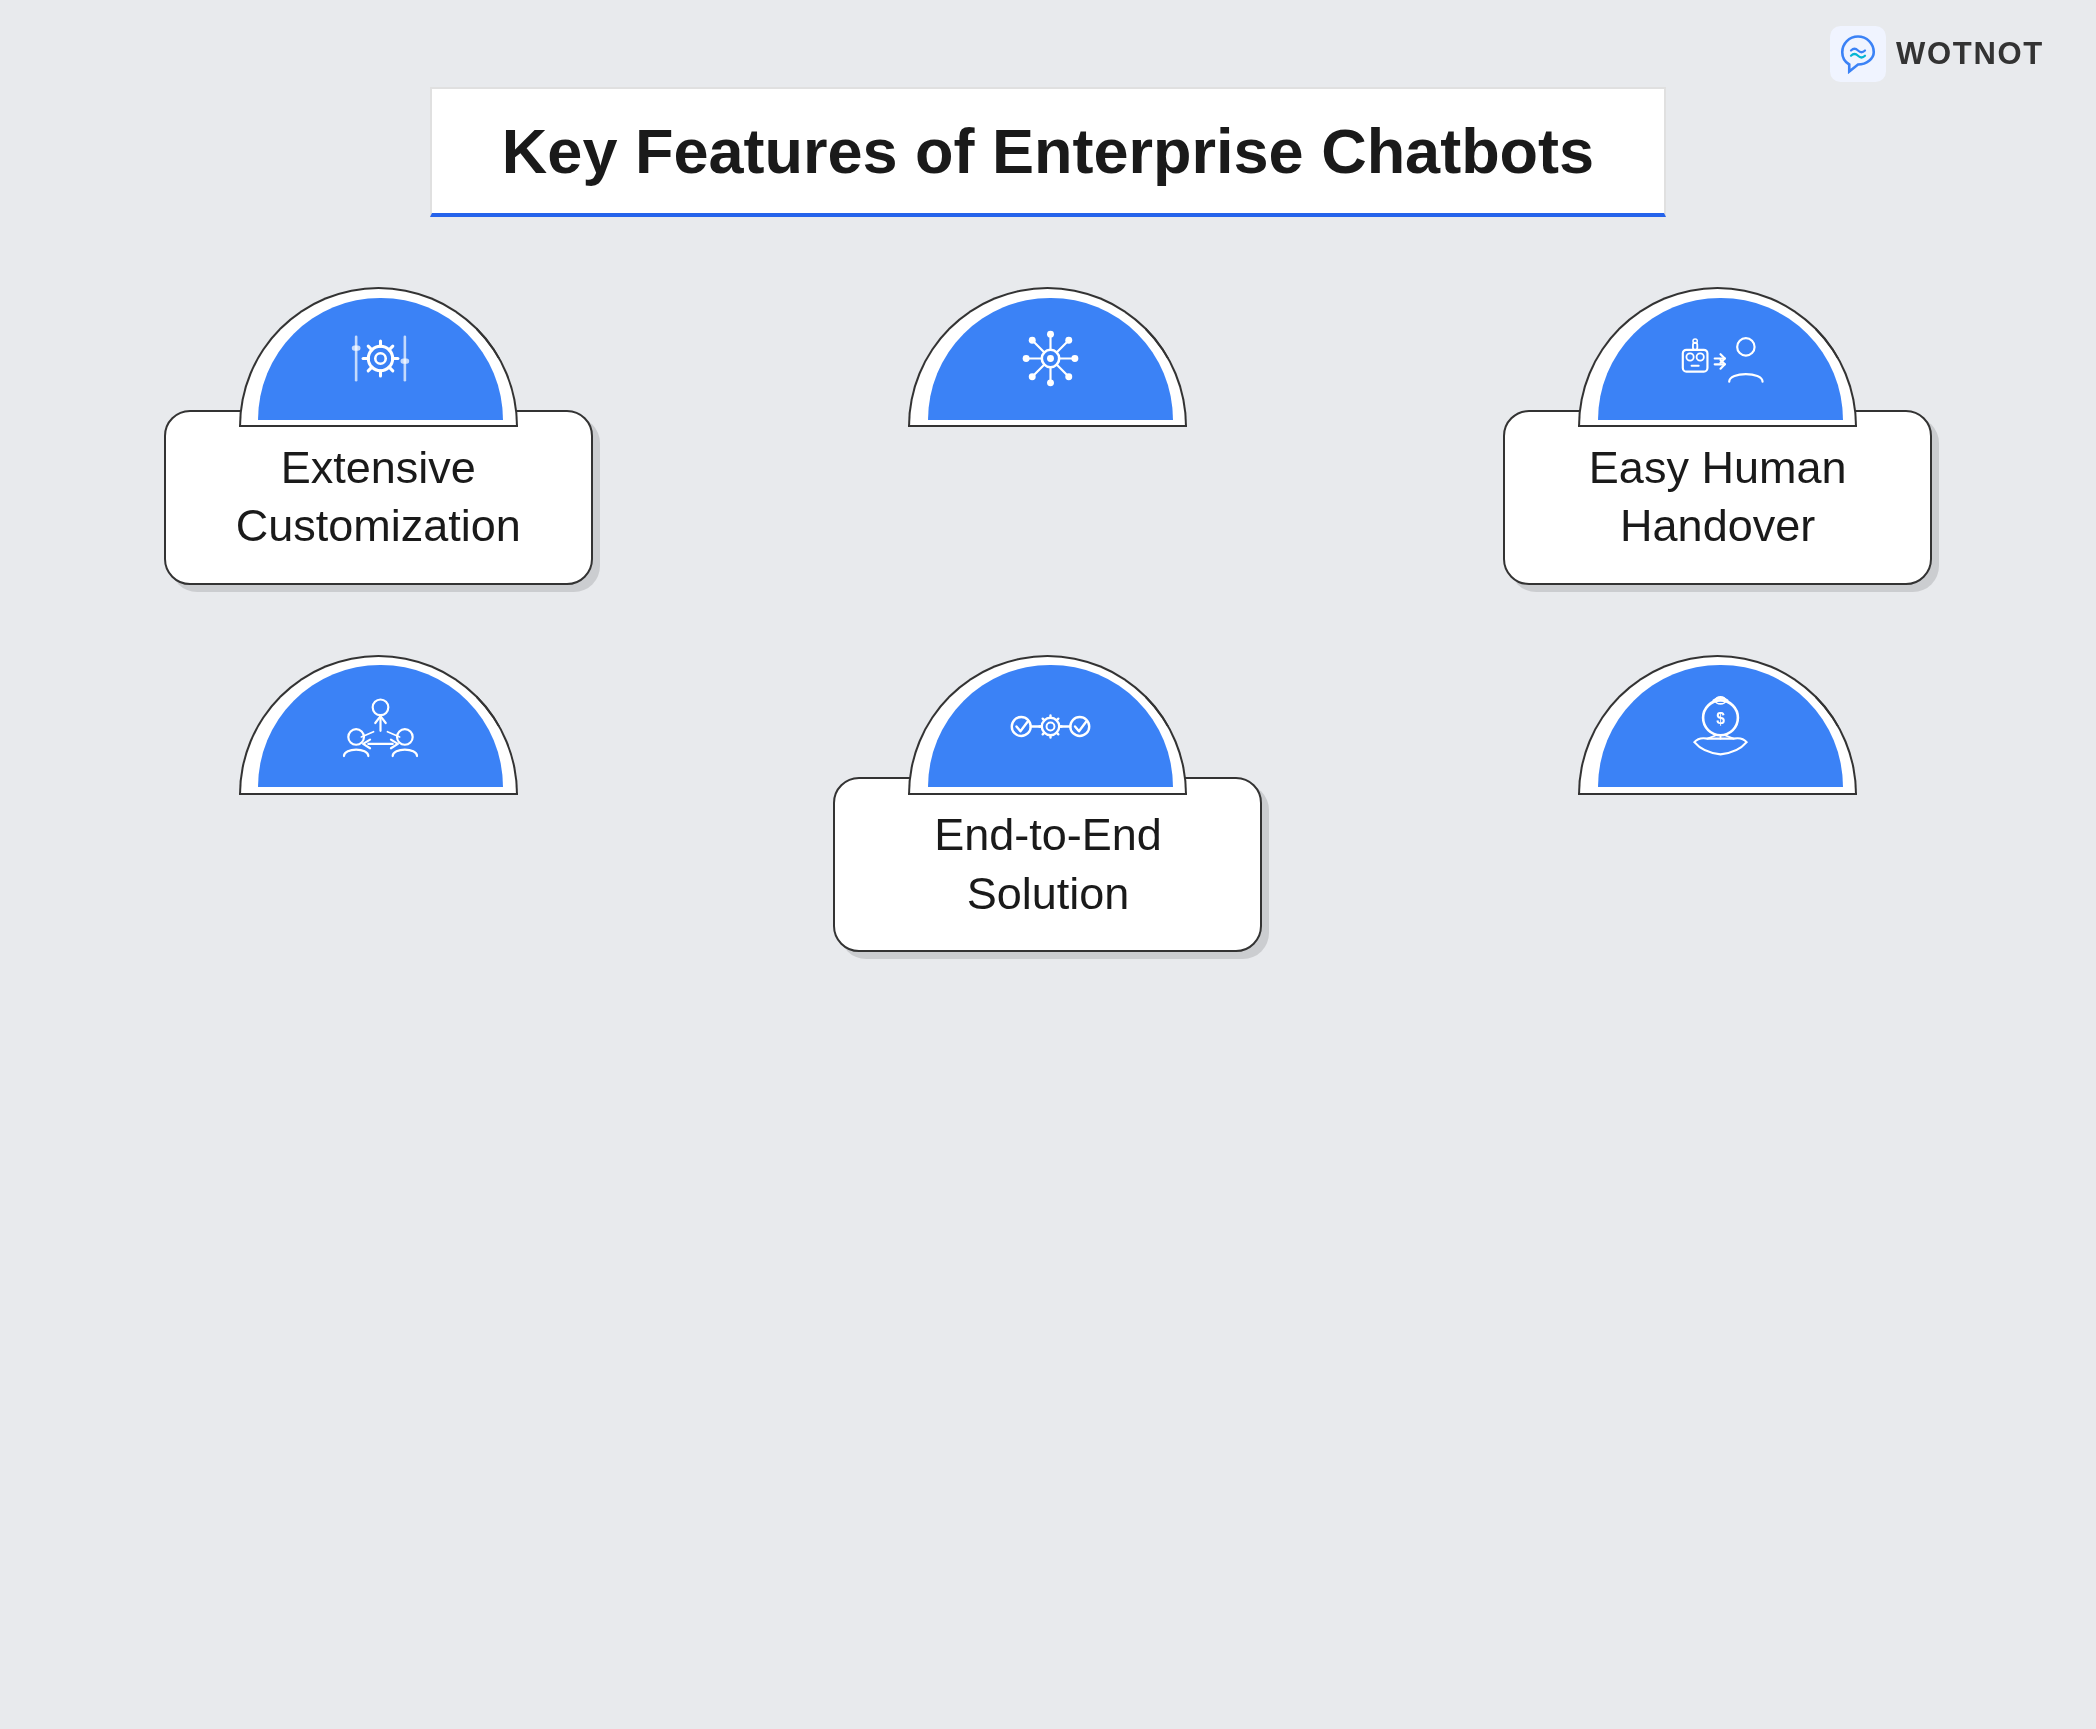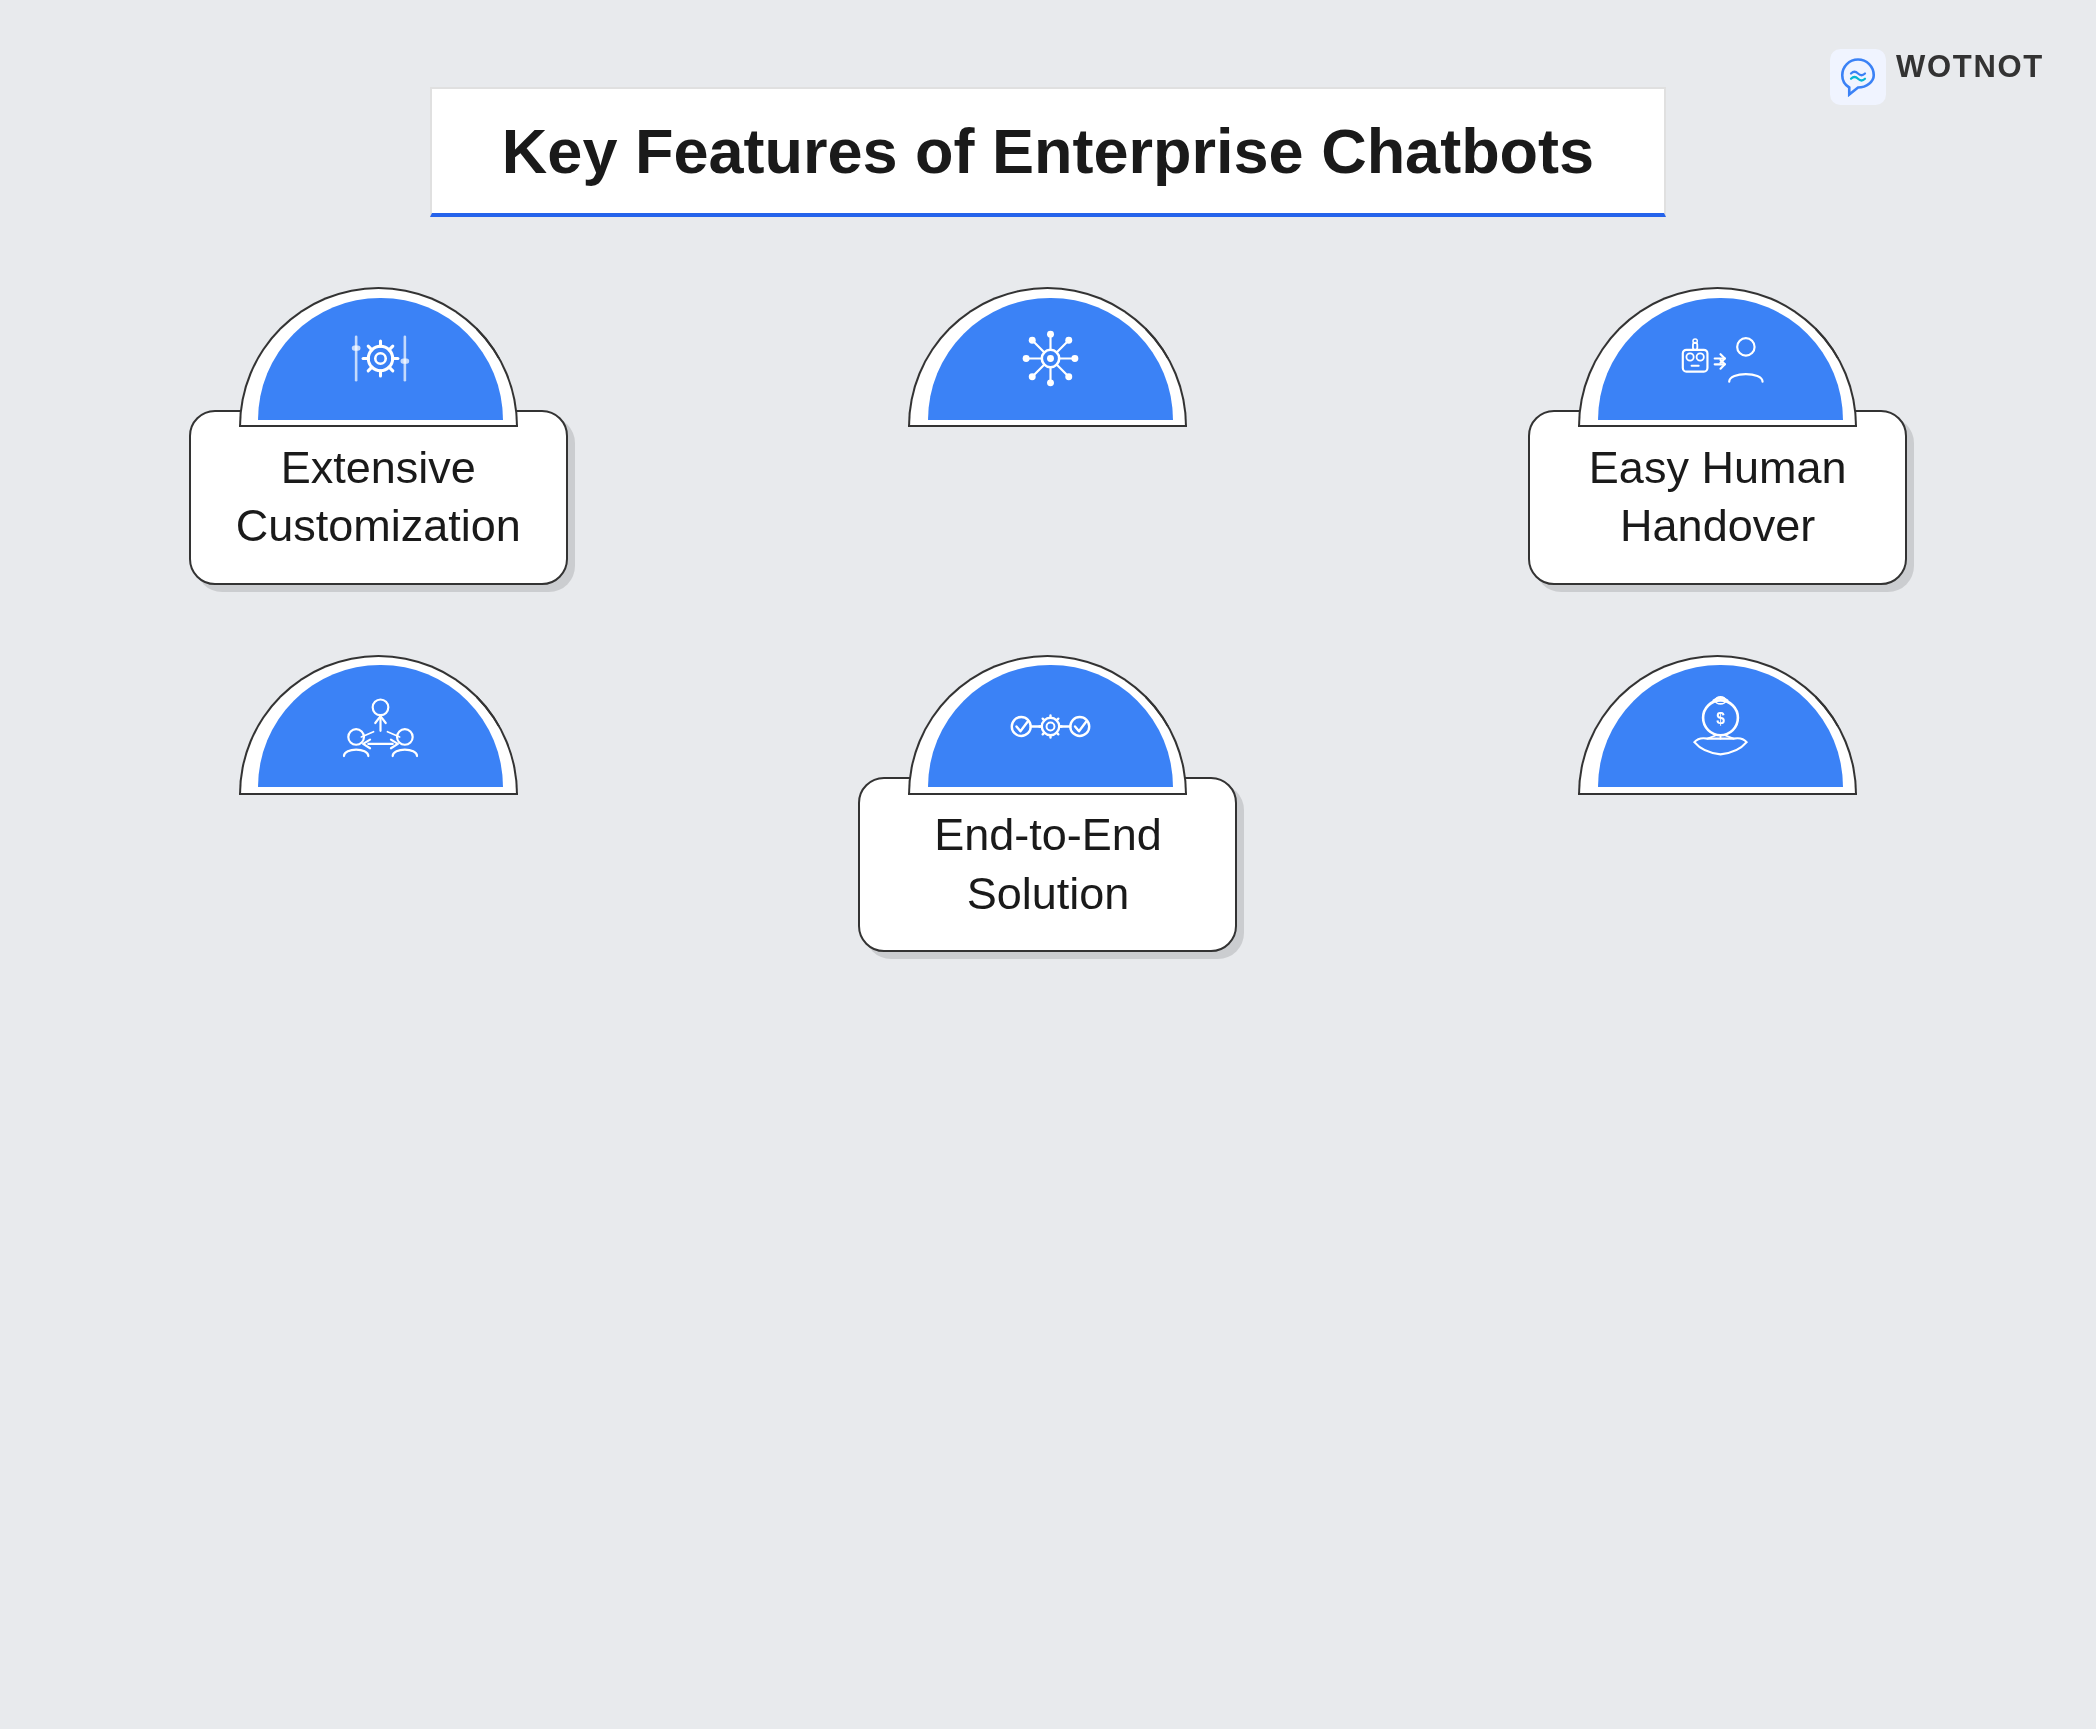--- a/index.html
+++ b/index.html
@@ -18,10 +18,10 @@
 
     .logo-area {
       position: absolute;
-      top: 49px;
+      top: 26px;
       right: 52px;
       display: flex;
-      align-items: flex-start;
+      align-items: center;
       gap: 10.5px;
     }
 

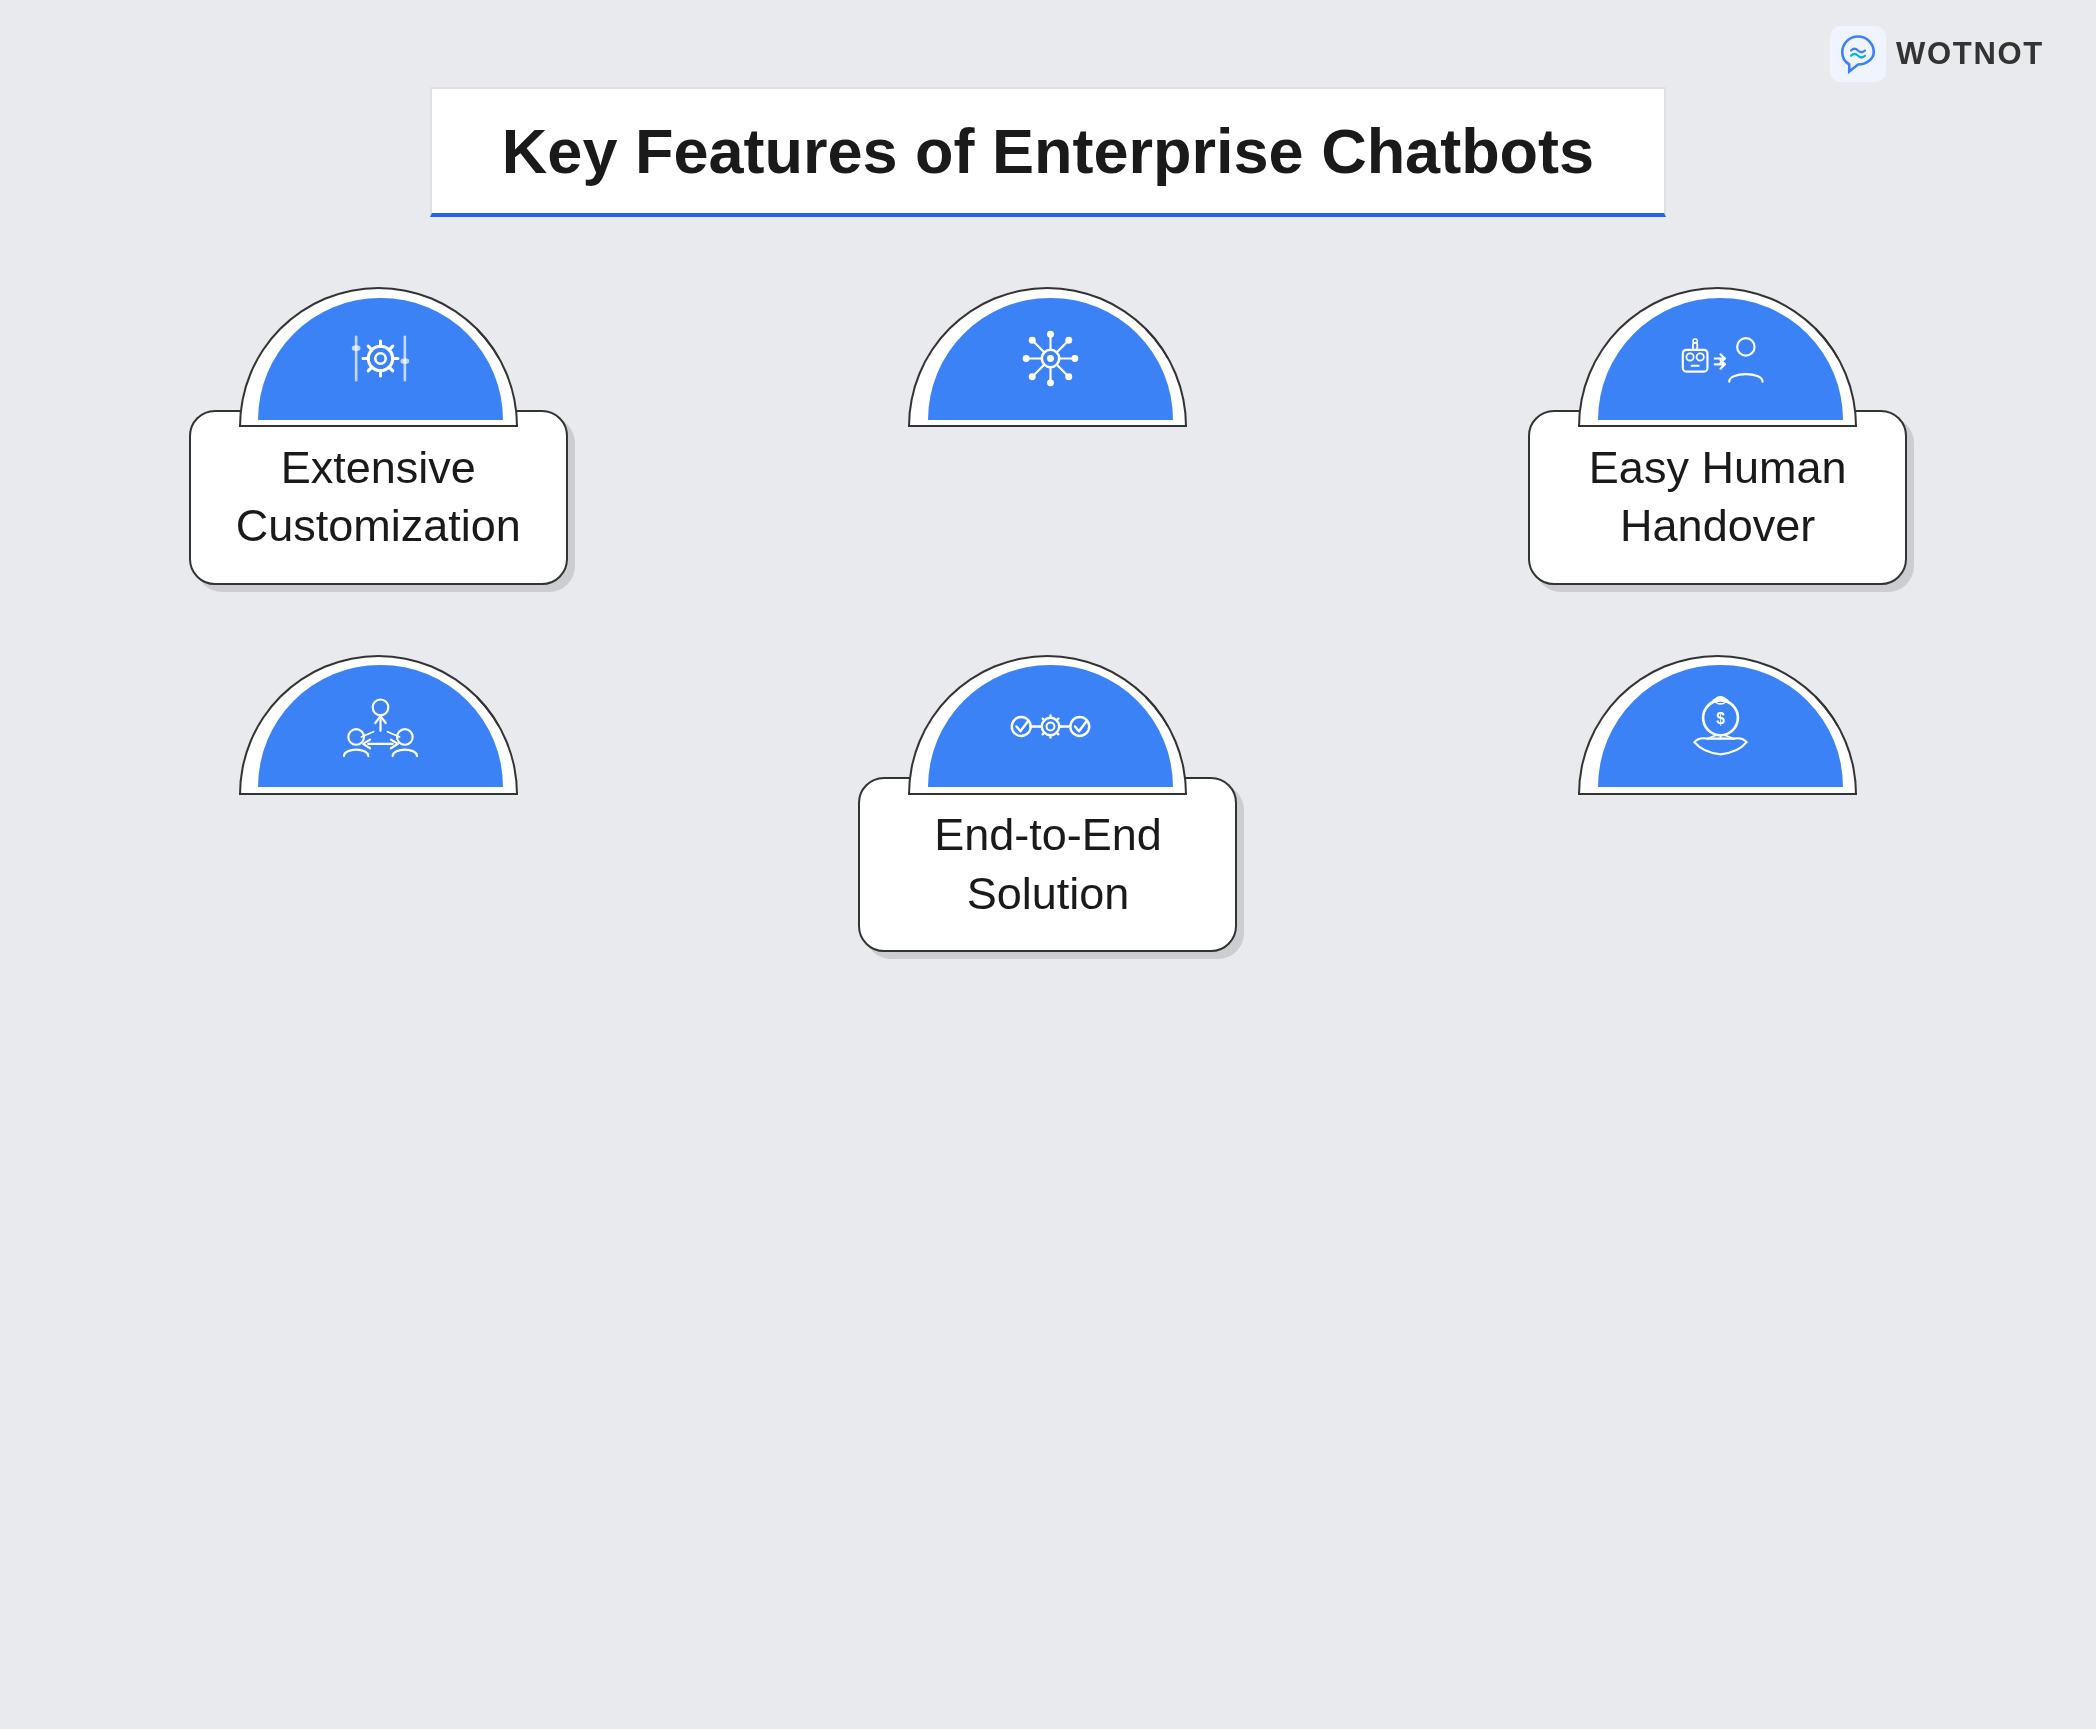--- a/index.html
+++ b/index.html
@@ -105,7 +105,7 @@
       background: white;
       border: 2.6px solid #333;
       border-radius: 26px;
-      width: 379px;
+      width: 429px;
       min-height: 175px;
       margin-top: -17.5px;
       position: relative;

